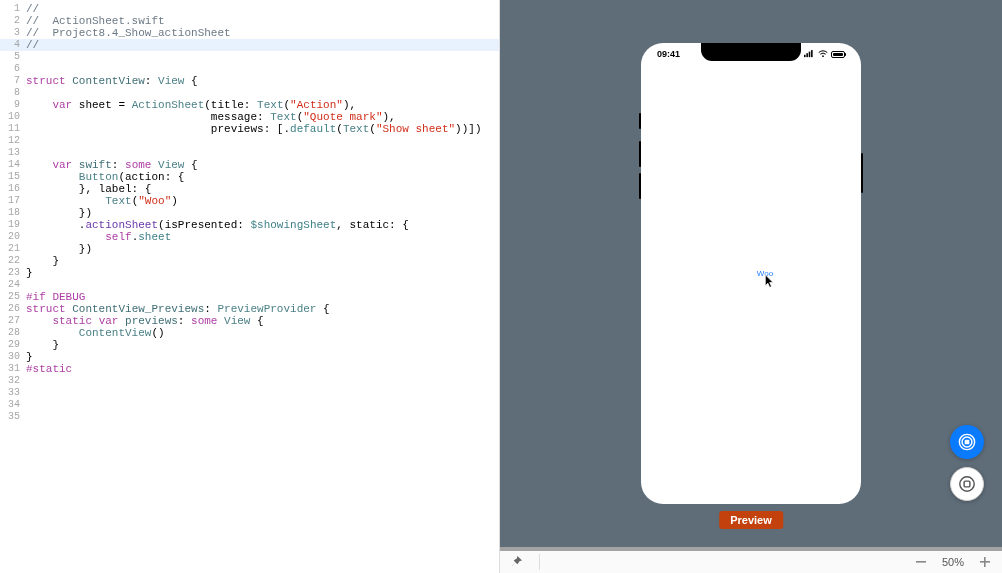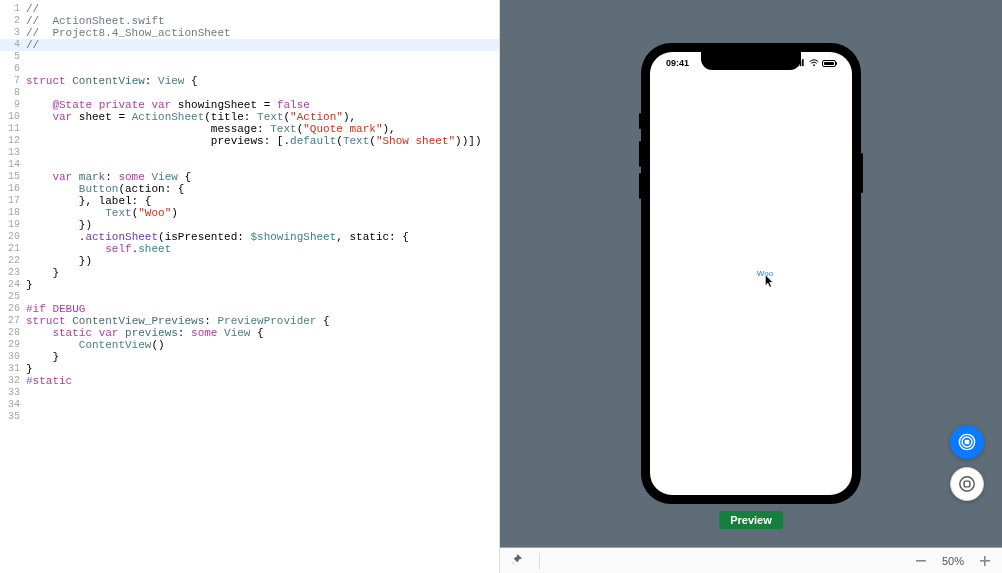--- a/index.html
+++ b/index.html
@@ -27,7 +27,7 @@
     .preview { flex: 1; height: 100%; display: flex; flex-direction: column; background: #fff; }
     .preview-canvas { flex: 1; background: #5f6d79; position: relative; display: flex; align-items: center; justify-content: center; overflow: hidden; }
     
-    .device { width: 220px; height: 461px; background: #000; border-radius: 30px; padding: 9px; position: relative; }
+    .device { width: 220px; height: 461px; background: #000; border-radius: 30px; position: relative; }
     .device-inner { width: 100%; height: 100%; background: #fff; border-radius: 22px; position: relative; overflow: hidden; }
     .notch { position: absolute; top: 0; left: 50%; transform: translateX(-50%); width: 100px; height: 18px; background: #000; border-bottom-left-radius: 11px; border-bottom-right-radius: 11px; z-index: 5; }
     .statusbar { position: absolute; top: 4px; left: 0; right: 0; height: 14px; display: flex; justify-content: space-between; align-items: center; padding: 0 16px; font-family: -apple-system, Helvetica, Arial, sans-serif; font-size: 9px; font-weight: 600; color: #000; z-index: 6; }

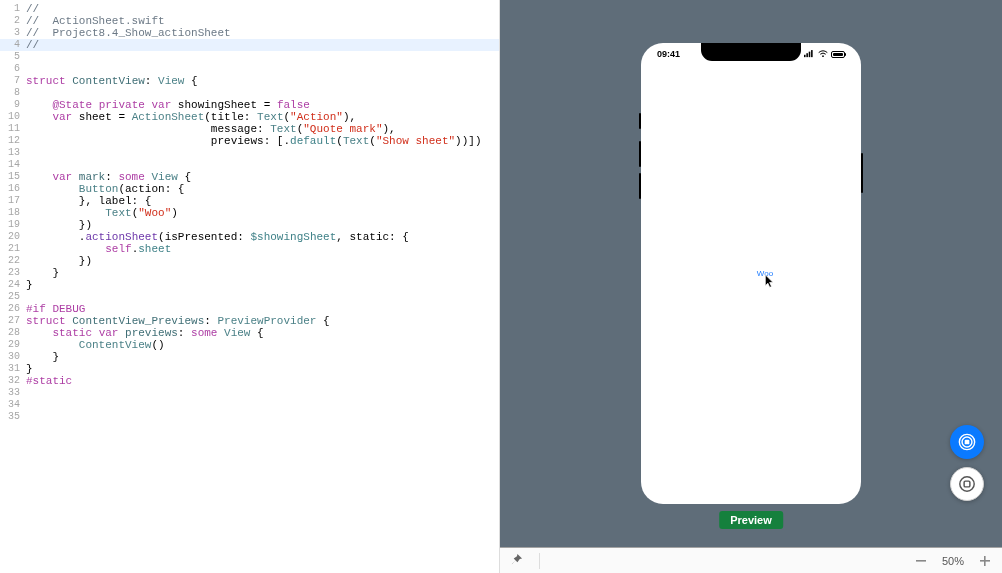--- a/index.html
+++ b/index.html
@@ -118,7 +118,6 @@
           <div class="line"><span></span></div>
           <div class="line"><span class="c-keyword">struct </span><span class="c-decl">ContentView</span><span>: </span><span class="c-type">View</span><span> {</span></div>
           <div class="line"><span></span></div>
-          <div class="line"><span>    </span><span class="c-attr">@State</span><span> </span><span class="c-keyword">private </span><span class="c-keyword">var </span><span>showingSheet</span><span> = </span><span class="c-keyword">false</span></div>
           <div class="line"><span>    </span><span class="c-keyword">var </span><span>sheet</span><span> = </span><span class="c-type">ActionSheet</span><span>(title: </span><span class="c-type">Text</span><span>(</span><span class="c-string">"Action"</span><span>),</span></div>
           <div class="line"><span>                            message: </span><span class="c-type">Text</span><span>(</span><span class="c-string">"Quote mark"</span><span>),</span></div>
           <div class="line"><span>                            previews: [.</span><span class="c-prop">default</span><span>(</span><span class="c-type">Text</span><span>(</span><span class="c-string">"Show sheet"</span><span>))])</span></div>

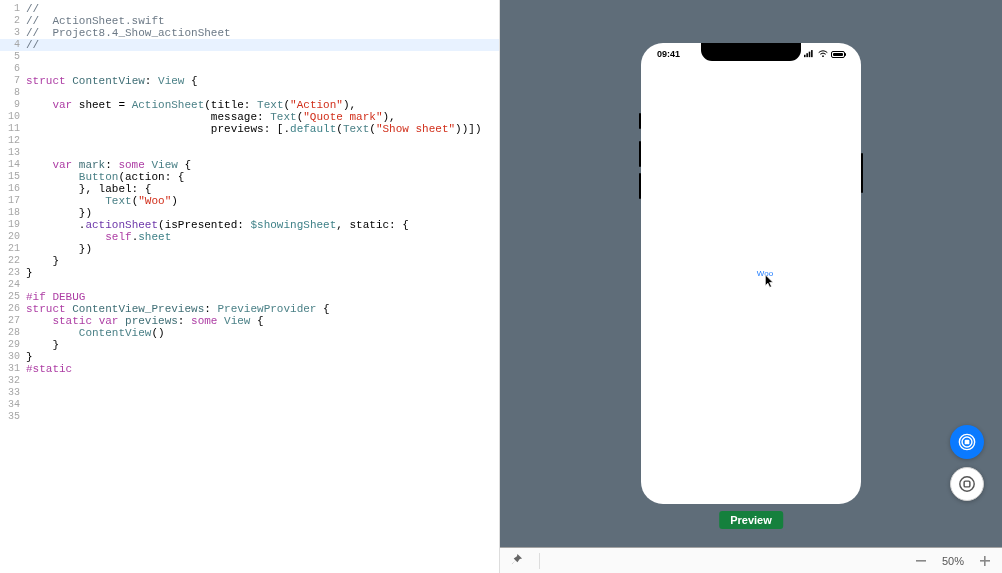--- a/index.html
+++ b/index.html
@@ -123,7 +123,7 @@
           <div class="line"><span>                            previews: [.</span><span class="c-prop">default</span><span>(</span><span class="c-type">Text</span><span>(</span><span class="c-string">"Show sheet"</span><span>))])</span></div>
           <div class="line"><span></span></div>
           <div class="line"><span></span></div>
-          <div class="line"><span>    </span><span class="c-keyword">var </span><span class="c-decl">mark</span><span>: </span><span class="c-keyword">some </span><span class="c-type">View</span><span> {</span></div>
+          <div class="line"><span>    </span><span class="c-keyword">var </span><span class="c-decl">swift</span><span>: </span><span class="c-keyword">some </span><span class="c-type">View</span><span> {</span></div>
           <div class="line"><span>        </span><span class="c-type">Button</span><span>(action: {</span></div>
           <div class="line"><span>        }, label: {</span></div>
           <div class="line"><span>            </span><span class="c-type">Text</span><span>(</span><span class="c-string">"Woo"</span><span>)</span></div>

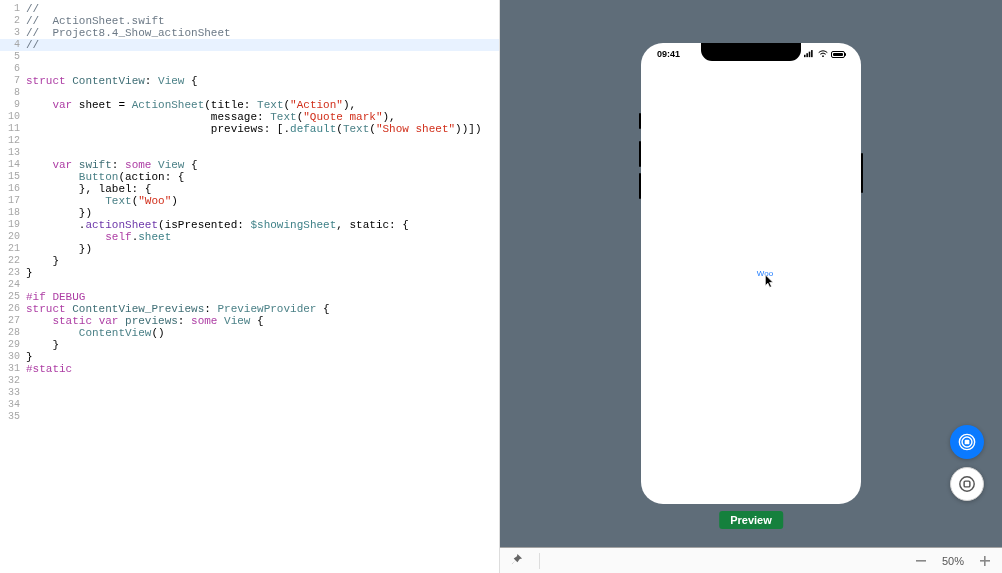--- a/index.html
+++ b/index.html
@@ -48,7 +48,7 @@
     .woo-btn { color: #1f7cff; font-family: -apple-system, Helvetica, Arial, sans-serif; font-size: 8px; }
     .cursor { position: absolute; width: 11px; height: 15px; pointer-events: none; }
     
-    .preview-label { position: absolute; bottom: 18px; left: 50%; transform: translateX(-50%); background: #15803d; color: #fff; font-family: -apple-system, Helvetica, Arial, sans-serif; font-size: 11px; font-weight: 600; padding: 3px 11px; border-radius: 3px; }
+    .preview-label { position: absolute; bottom: 18px; left: 50%; transform: translateX(-50%); background: #c2410c; color: #fff; font-family: -apple-system, Helvetica, Arial, sans-serif; font-size: 11px; font-weight: 600; padding: 3px 11px; border-radius: 3px; }
     
     .float-btn { position: absolute; right: 18px; width: 34px; height: 34px; border-radius: 17px; display: flex; align-items: center; justify-content: center; box-shadow: 0 1px 4px rgba(0,0,0,0.25); }
     .float-blue { bottom: 88px; background: #0a7aff; }

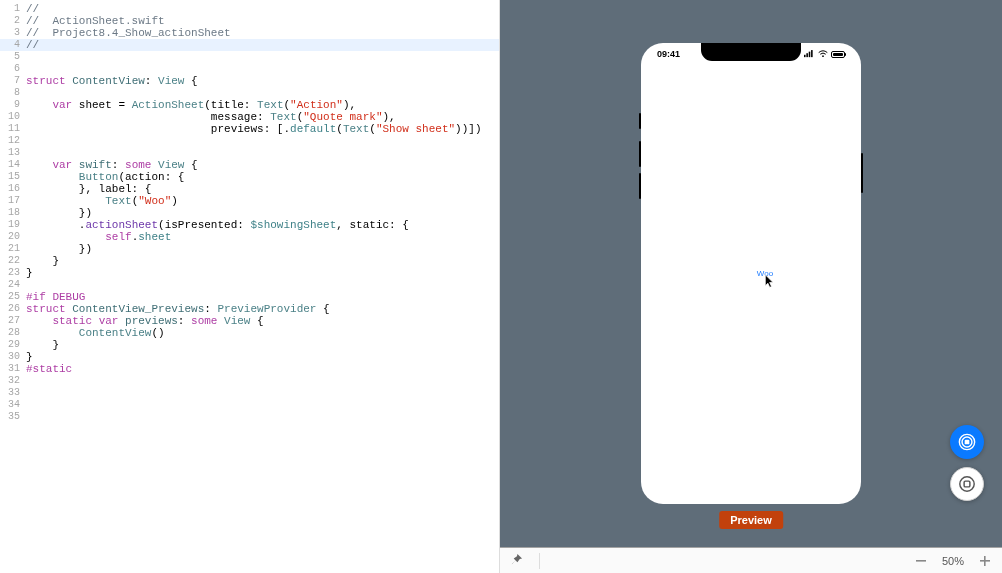--- a/index.html
+++ b/index.html
@@ -57,7 +57,7 @@
     .ring-inner-b { fill:none; stroke:#fff; stroke-width:1.6; }
     .ring-inner-w { fill:none; stroke:#555; stroke-width:1.6; }
     
-    .preview-toolbar { height: 26px; background: #fafafa; border-top: 1px solid #a3a3a3; display: flex; align-items: center; padding: 0 10px; font-family: -apple-system, Helvetica, Arial, sans-serif; color: #555; font-size: 11px; }
+    .preview-toolbar { height: 26px; background: #fafafa; border-top: 4px solid #a3a3a3; display: flex; align-items: center; padding: 0 10px; font-family: -apple-system, Helvetica, Arial, sans-serif; color: #555; font-size: 11px; }
     .tb-left { display: flex; align-items: center; gap: 16px; }
     .tb-spacer { flex: 1; }
     .tb-zoom { display: flex; align-items: center; gap: 14px; }

